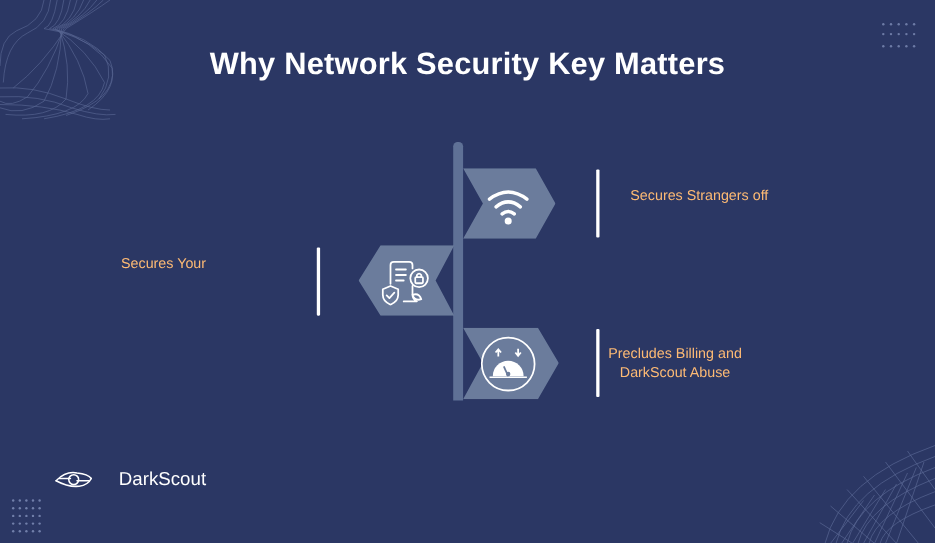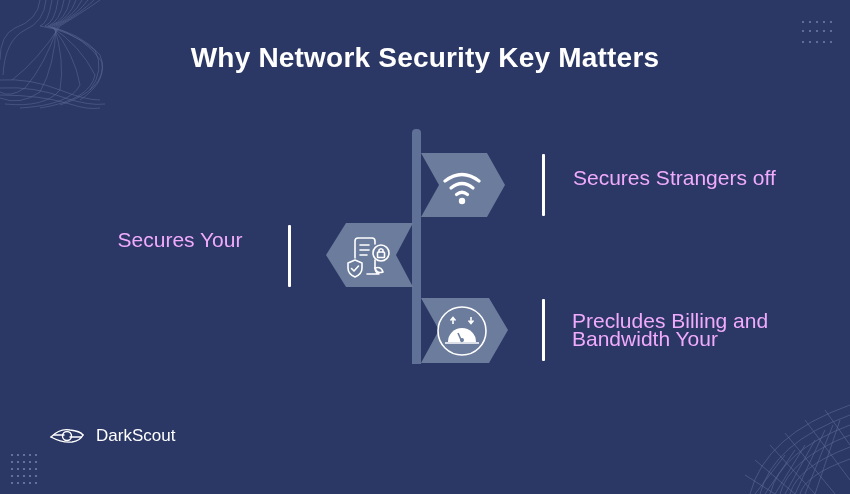--- a/index.html
+++ b/index.html
@@ -8,7 +8,7 @@
   .title { position:absolute; left:0; width:850px; top:42px; text-align:center; color:#ffffff; font-weight:bold; font-size:28px; letter-spacing:0.2px; }
   .pole { position:absolute; left:412px; top:129px; width:9px; height:235px; background:#5f7196; border-radius:4px 4px 0 0; }
   .sign { position:absolute; }
-  .label { position:absolute; color:#f0abfc; font-size:21px; line-height:18px; }
+  .label { position:absolute; color:#fdba74; font-size:13px; line-height:18px; }
   .bar { position:absolute; width:3px; background:#ffffff; border-radius:1px; }
   .logo { position:absolute; left:50px; top:426px; display:flex; align-items:center; gap:12px; }
   .logo-text { color:#ffffff; font-size:17px; }

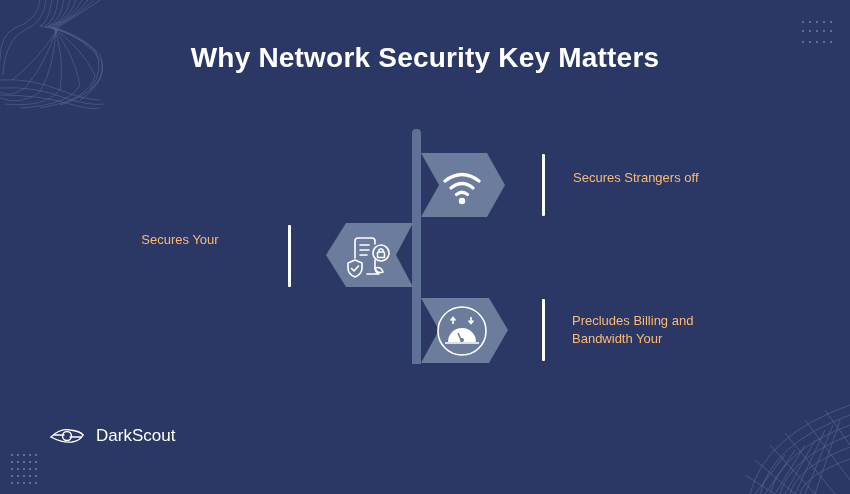--- a/index.html
+++ b/index.html
@@ -155,7 +155,7 @@
   </div>
 
   <div class="bar" style="left:288px;top:225px;height:62px"></div>
-  <div class="label" style="left:110px;top:231px;width:140px;text-align:center;">
+  <div class="label" style="left:110px;top:231px;width:140px;text-align:left;">
     <div>Secures Your</div>
   </div>
 

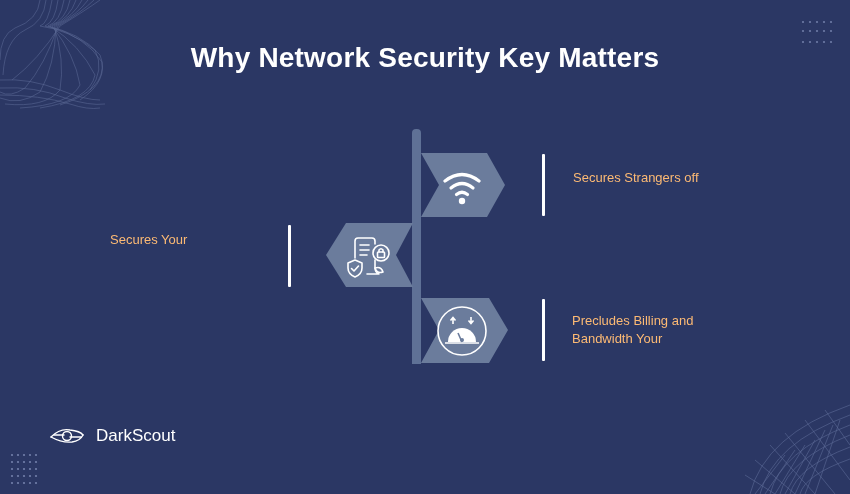--- a/index.html
+++ b/index.html
@@ -160,7 +160,7 @@
   </div>
 
   <div class="bar" style="left:542px;top:299px;height:62px"></div>
-  <div class="label" style="left:572px;top:312px;">
+  <div class="label" style="left:553px;top:312px;text-align:center;">
     <div>Precludes Billing and</div>
     <div>Bandwidth Your</div>
   </div>

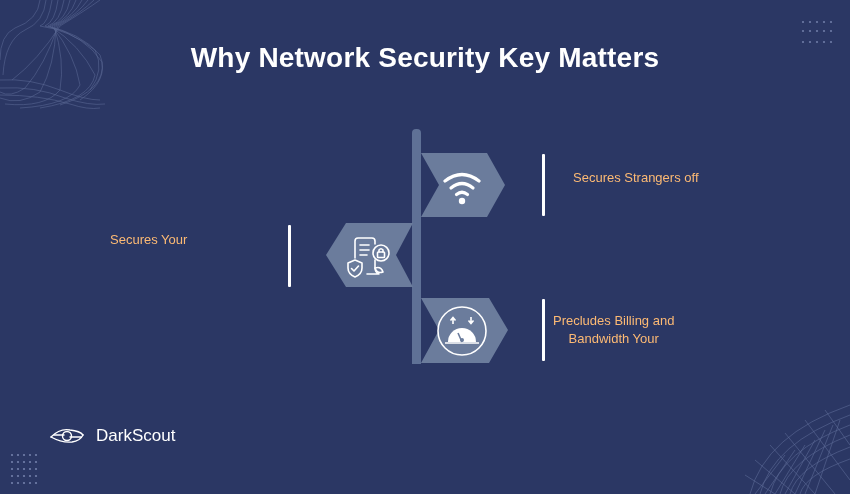--- a/index.html
+++ b/index.html
@@ -162,7 +162,7 @@
   <div class="bar" style="left:542px;top:299px;height:62px"></div>
   <div class="label" style="left:553px;top:312px;text-align:center;">
     <div>Precludes Billing and</div>
-    <div>Bandwidth Your</div>
+    <div>DarkScout Abuse</div>
   </div>
 
   <div class="logo">

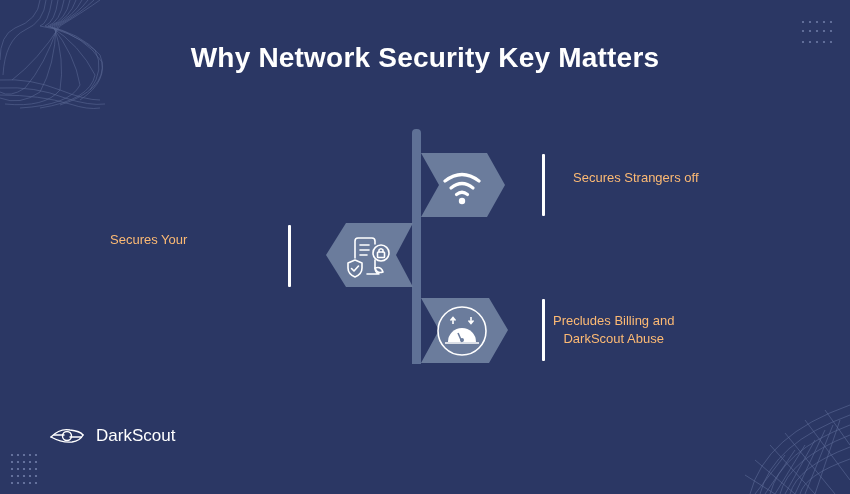--- a/index.html
+++ b/index.html
@@ -10,7 +10,7 @@
   .sign { position:absolute; }
   .label { position:absolute; color:#fdba74; font-size:13px; line-height:18px; }
   .bar { position:absolute; width:3px; background:#ffffff; border-radius:1px; }
-  .logo { position:absolute; left:50px; top:426px; display:flex; align-items:center; gap:12px; }
+  .logo { position:absolute; left:50px; top:426px; display:flex; align-items:center; gap:24px; }
   .logo-text { color:#ffffff; font-size:17px; }
   .deco { position:absolute; }
 </style>

